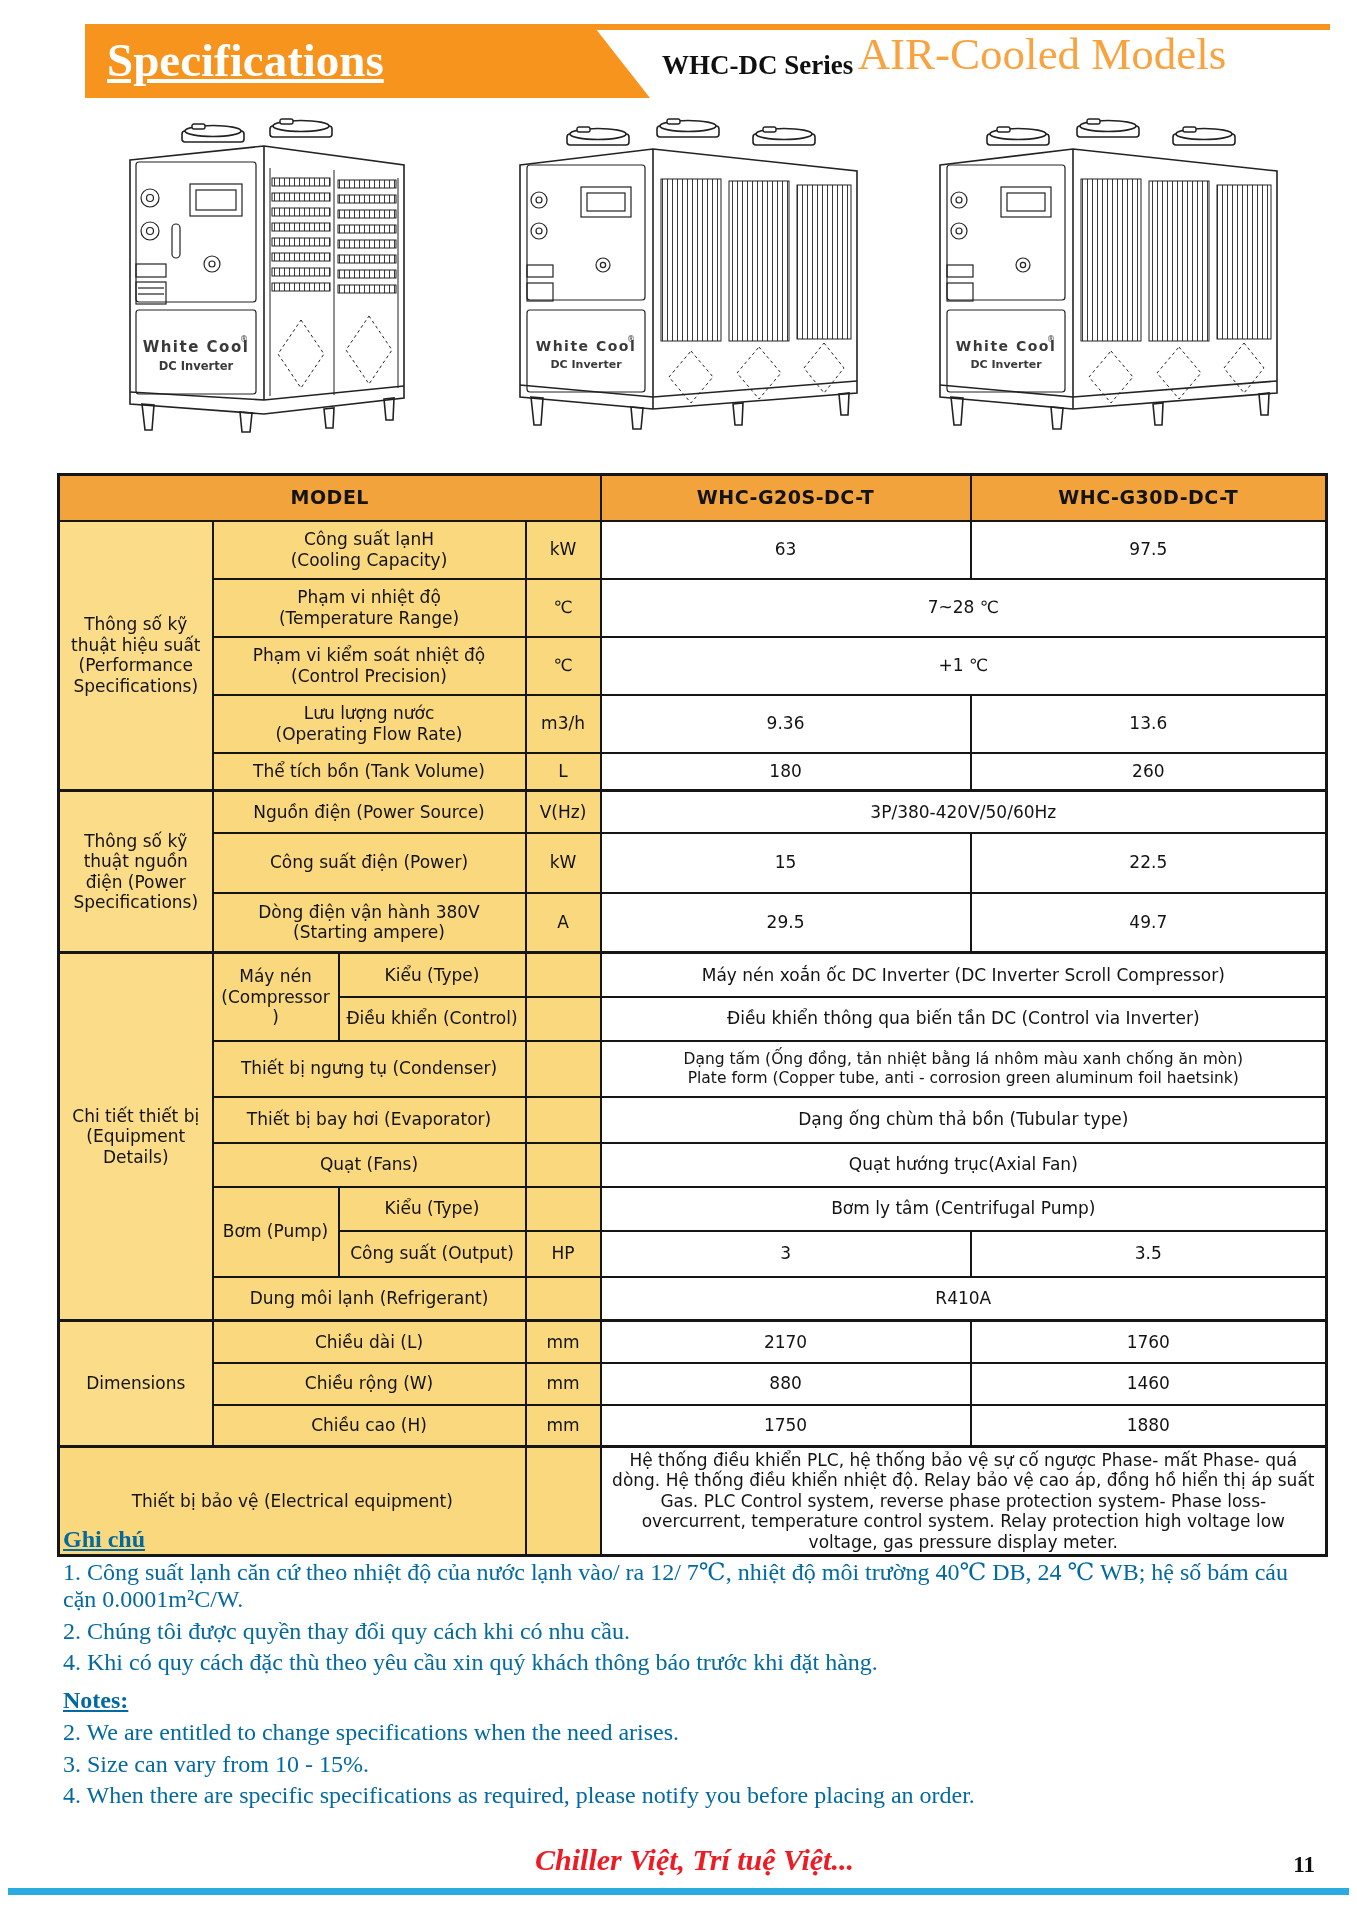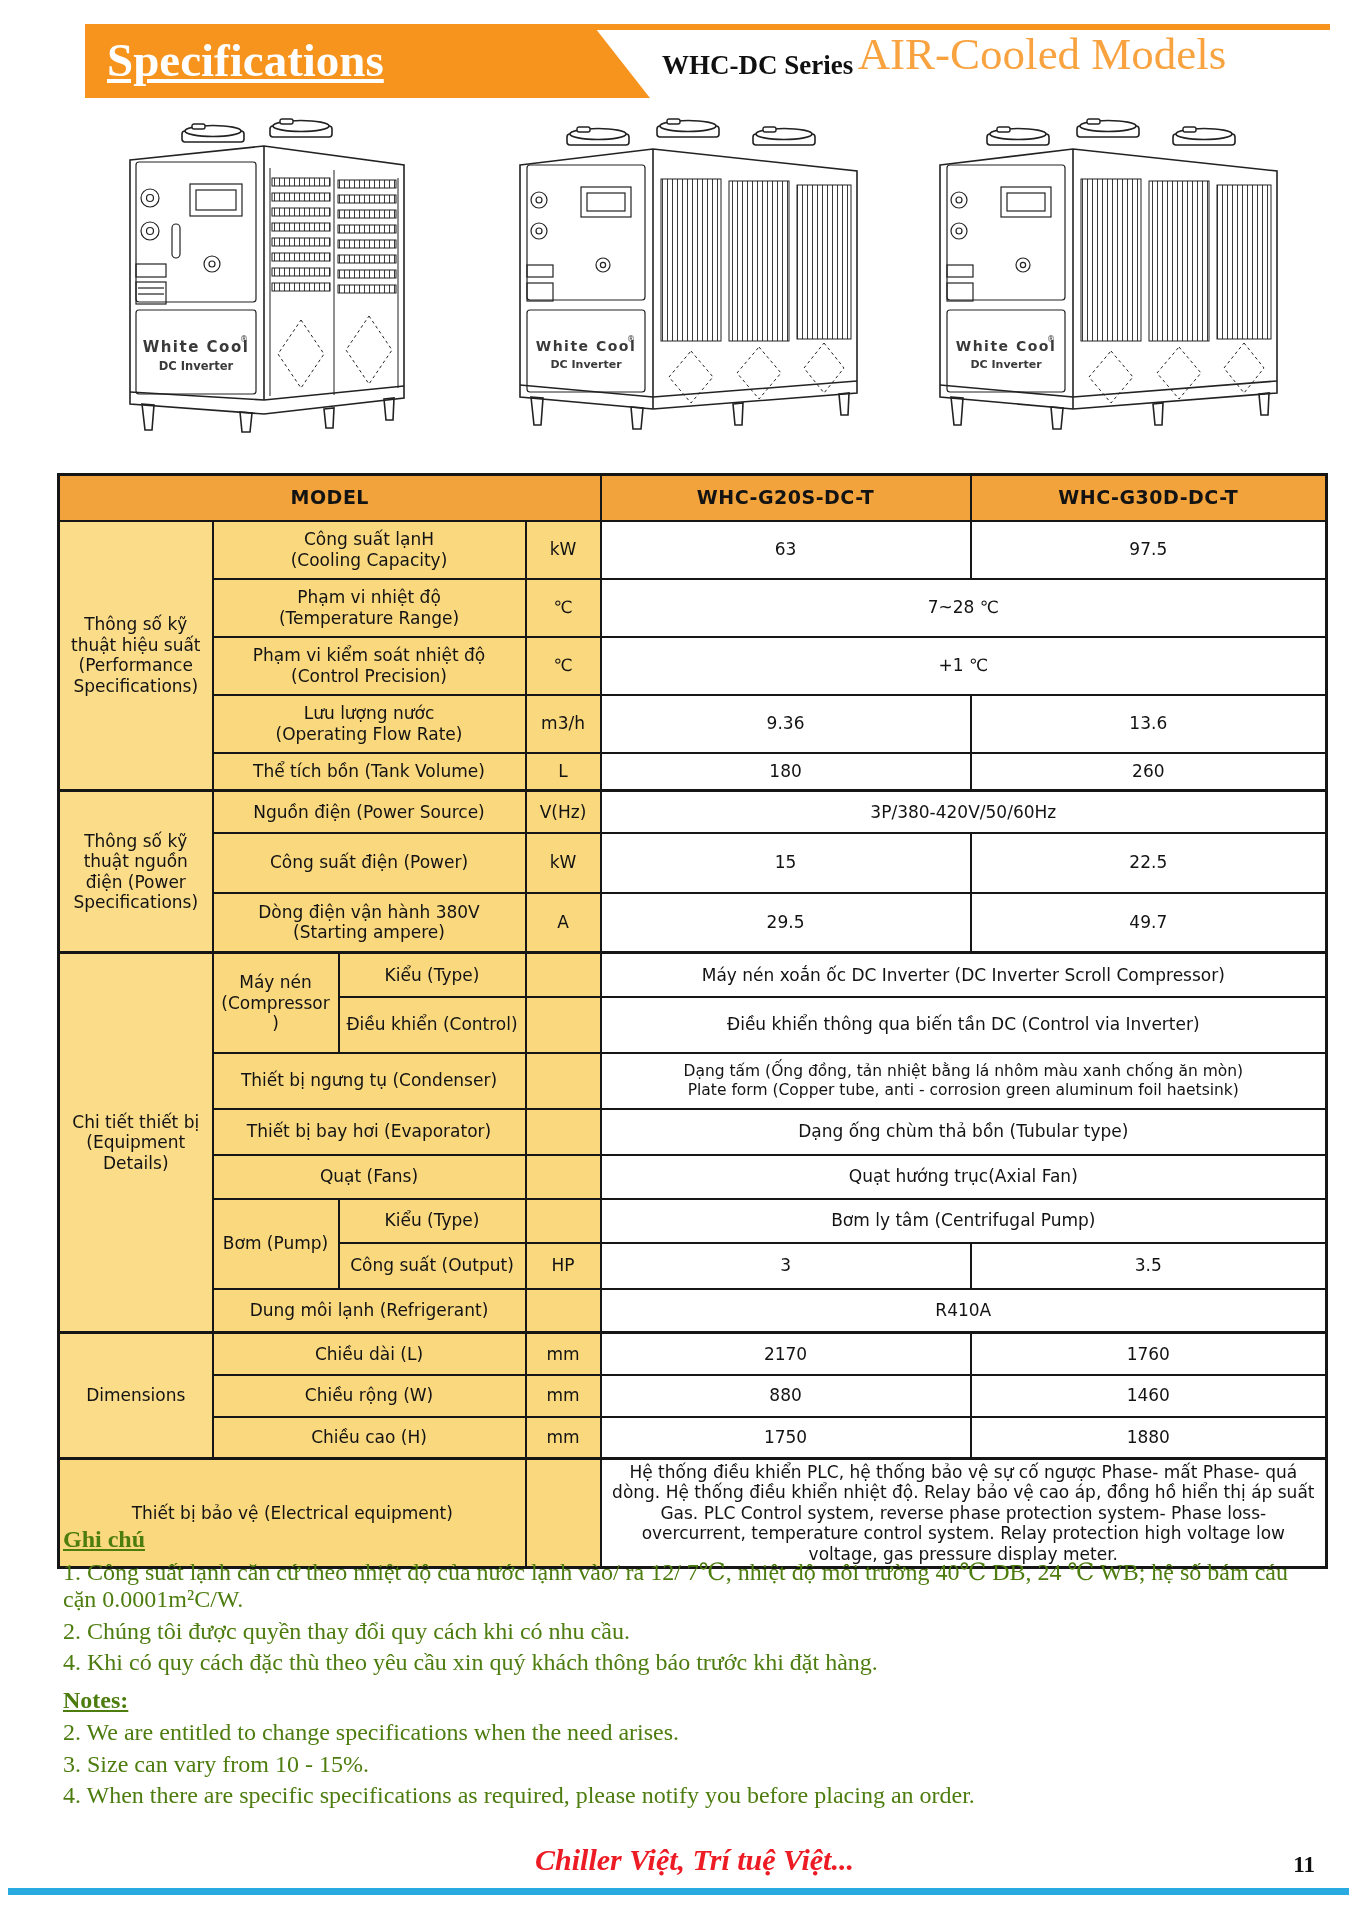--- a/index.html
+++ b/index.html
@@ -264,7 +264,7 @@
       <td class="unit"></td>
       <td class="val" colspan="2">Máy nén xoắn ốc DC Inverter (DC Inverter Scroll Compressor)</td>
     </tr>
-    <tr style="height:56px">
+    <tr style="height:44px">
       <td class="subparam">Điều khiển (Control)</td>
       <td class="unit"></td>
       <td class="val" colspan="2">Điều khiển thông qua biến tần DC (Control via Inverter)</td>

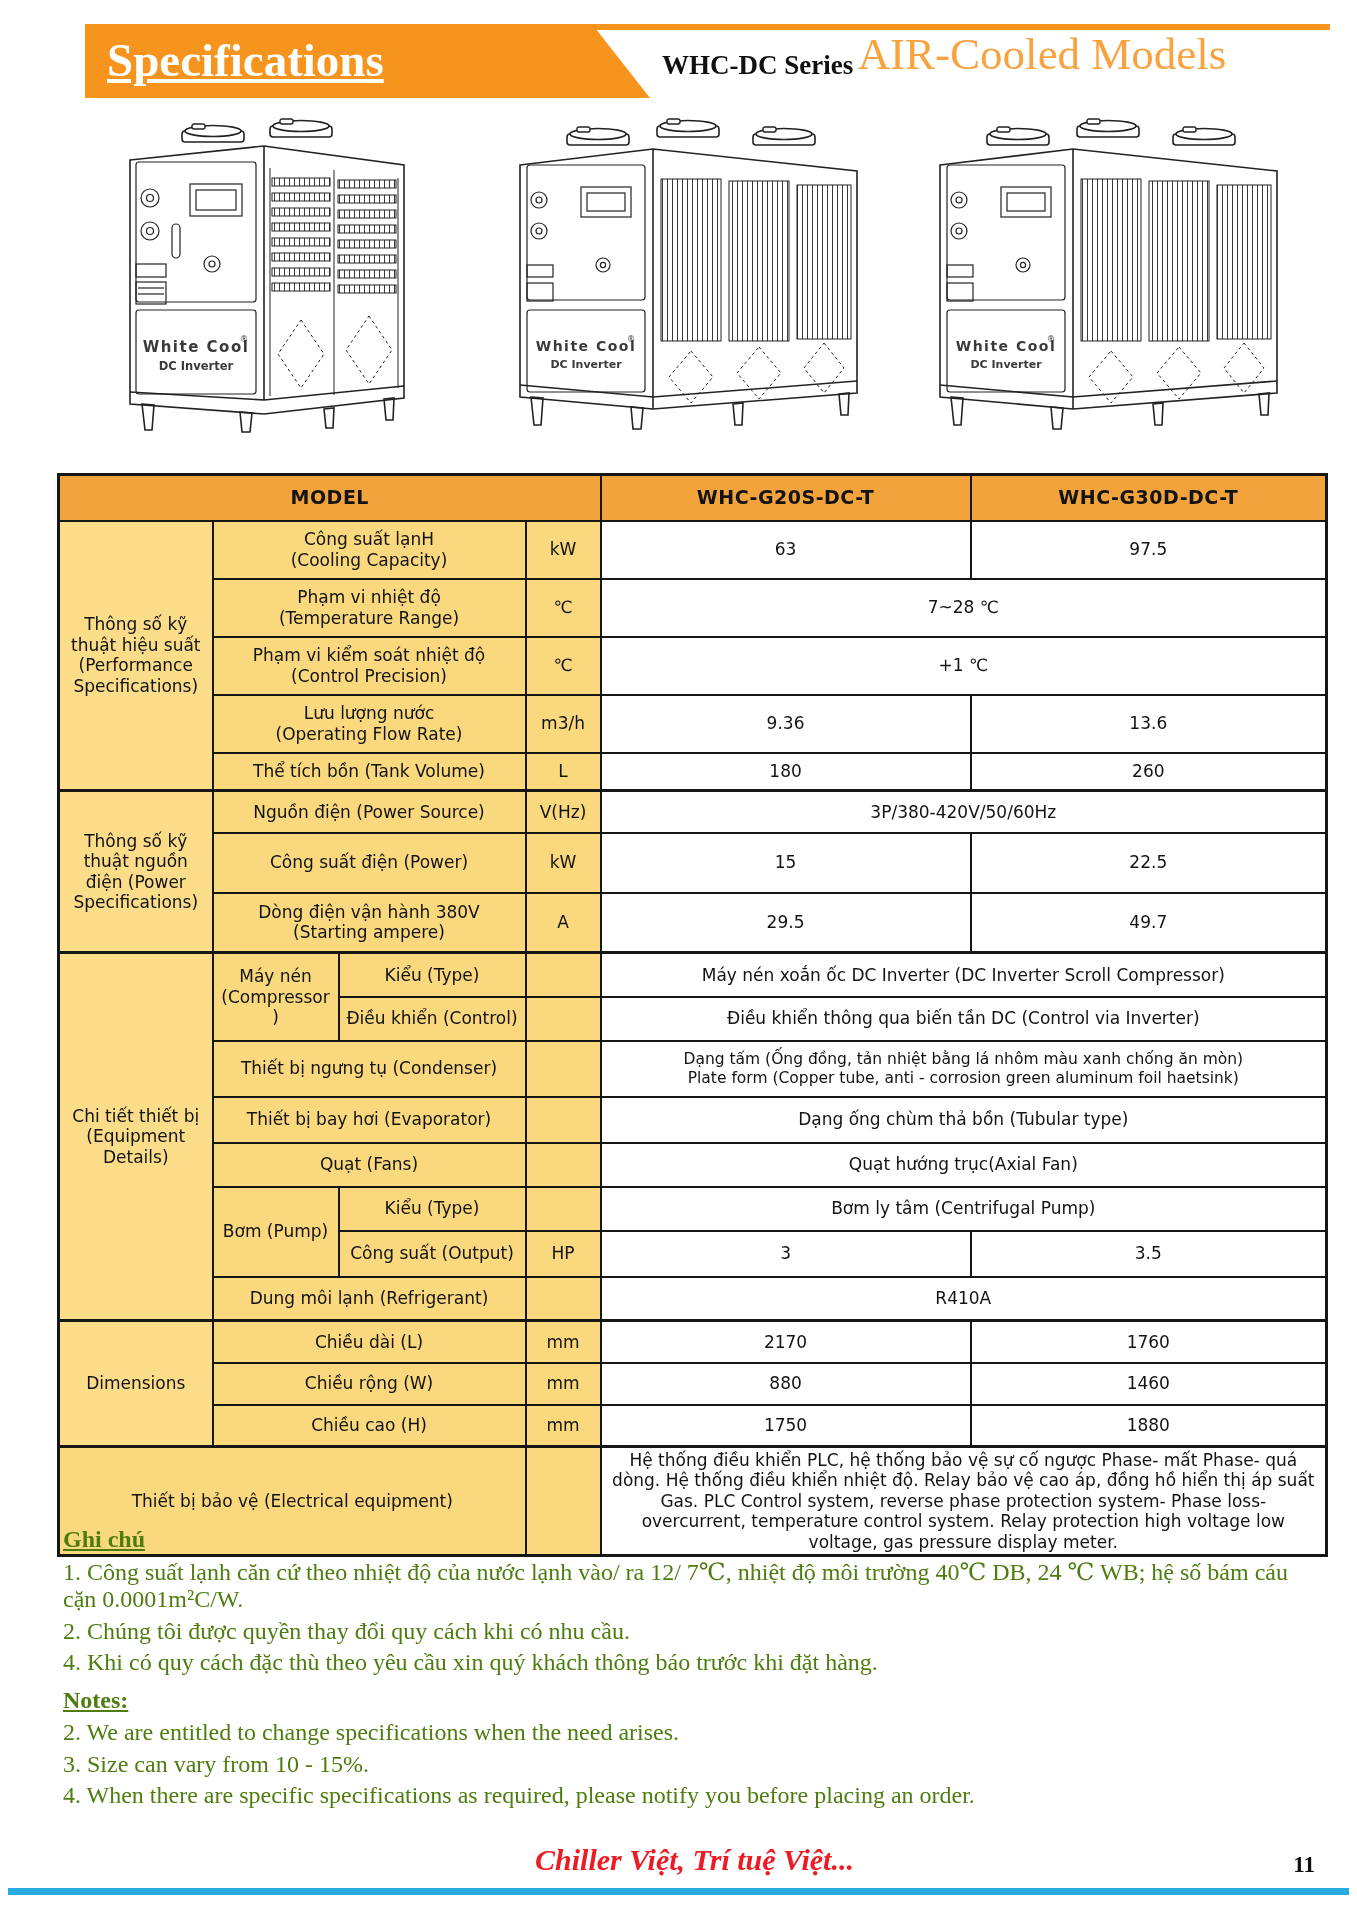--- a/index.html
+++ b/index.html
@@ -31,7 +31,7 @@
   td.eval{font-size:15.5px;line-height:1.28;padding:4px 10px;}
   
   .notes{position:absolute;left:63px;top:1526px;width:1246px;
-         font-family:"Liberation Serif","DejaVu Serif",serif;font-size:24px;line-height:27.5px;color:#4d7c0f;}
+         font-family:"Liberation Serif","DejaVu Serif",serif;font-size:24px;line-height:27.5px;color:#0369a1;}
   .notes .ntitle{font-weight:bold;text-decoration:underline;margin:0 0 5px 0;}
   .notes .nitem{margin:0 0 4px 0;}
   .notes .gap{height:6px;}

